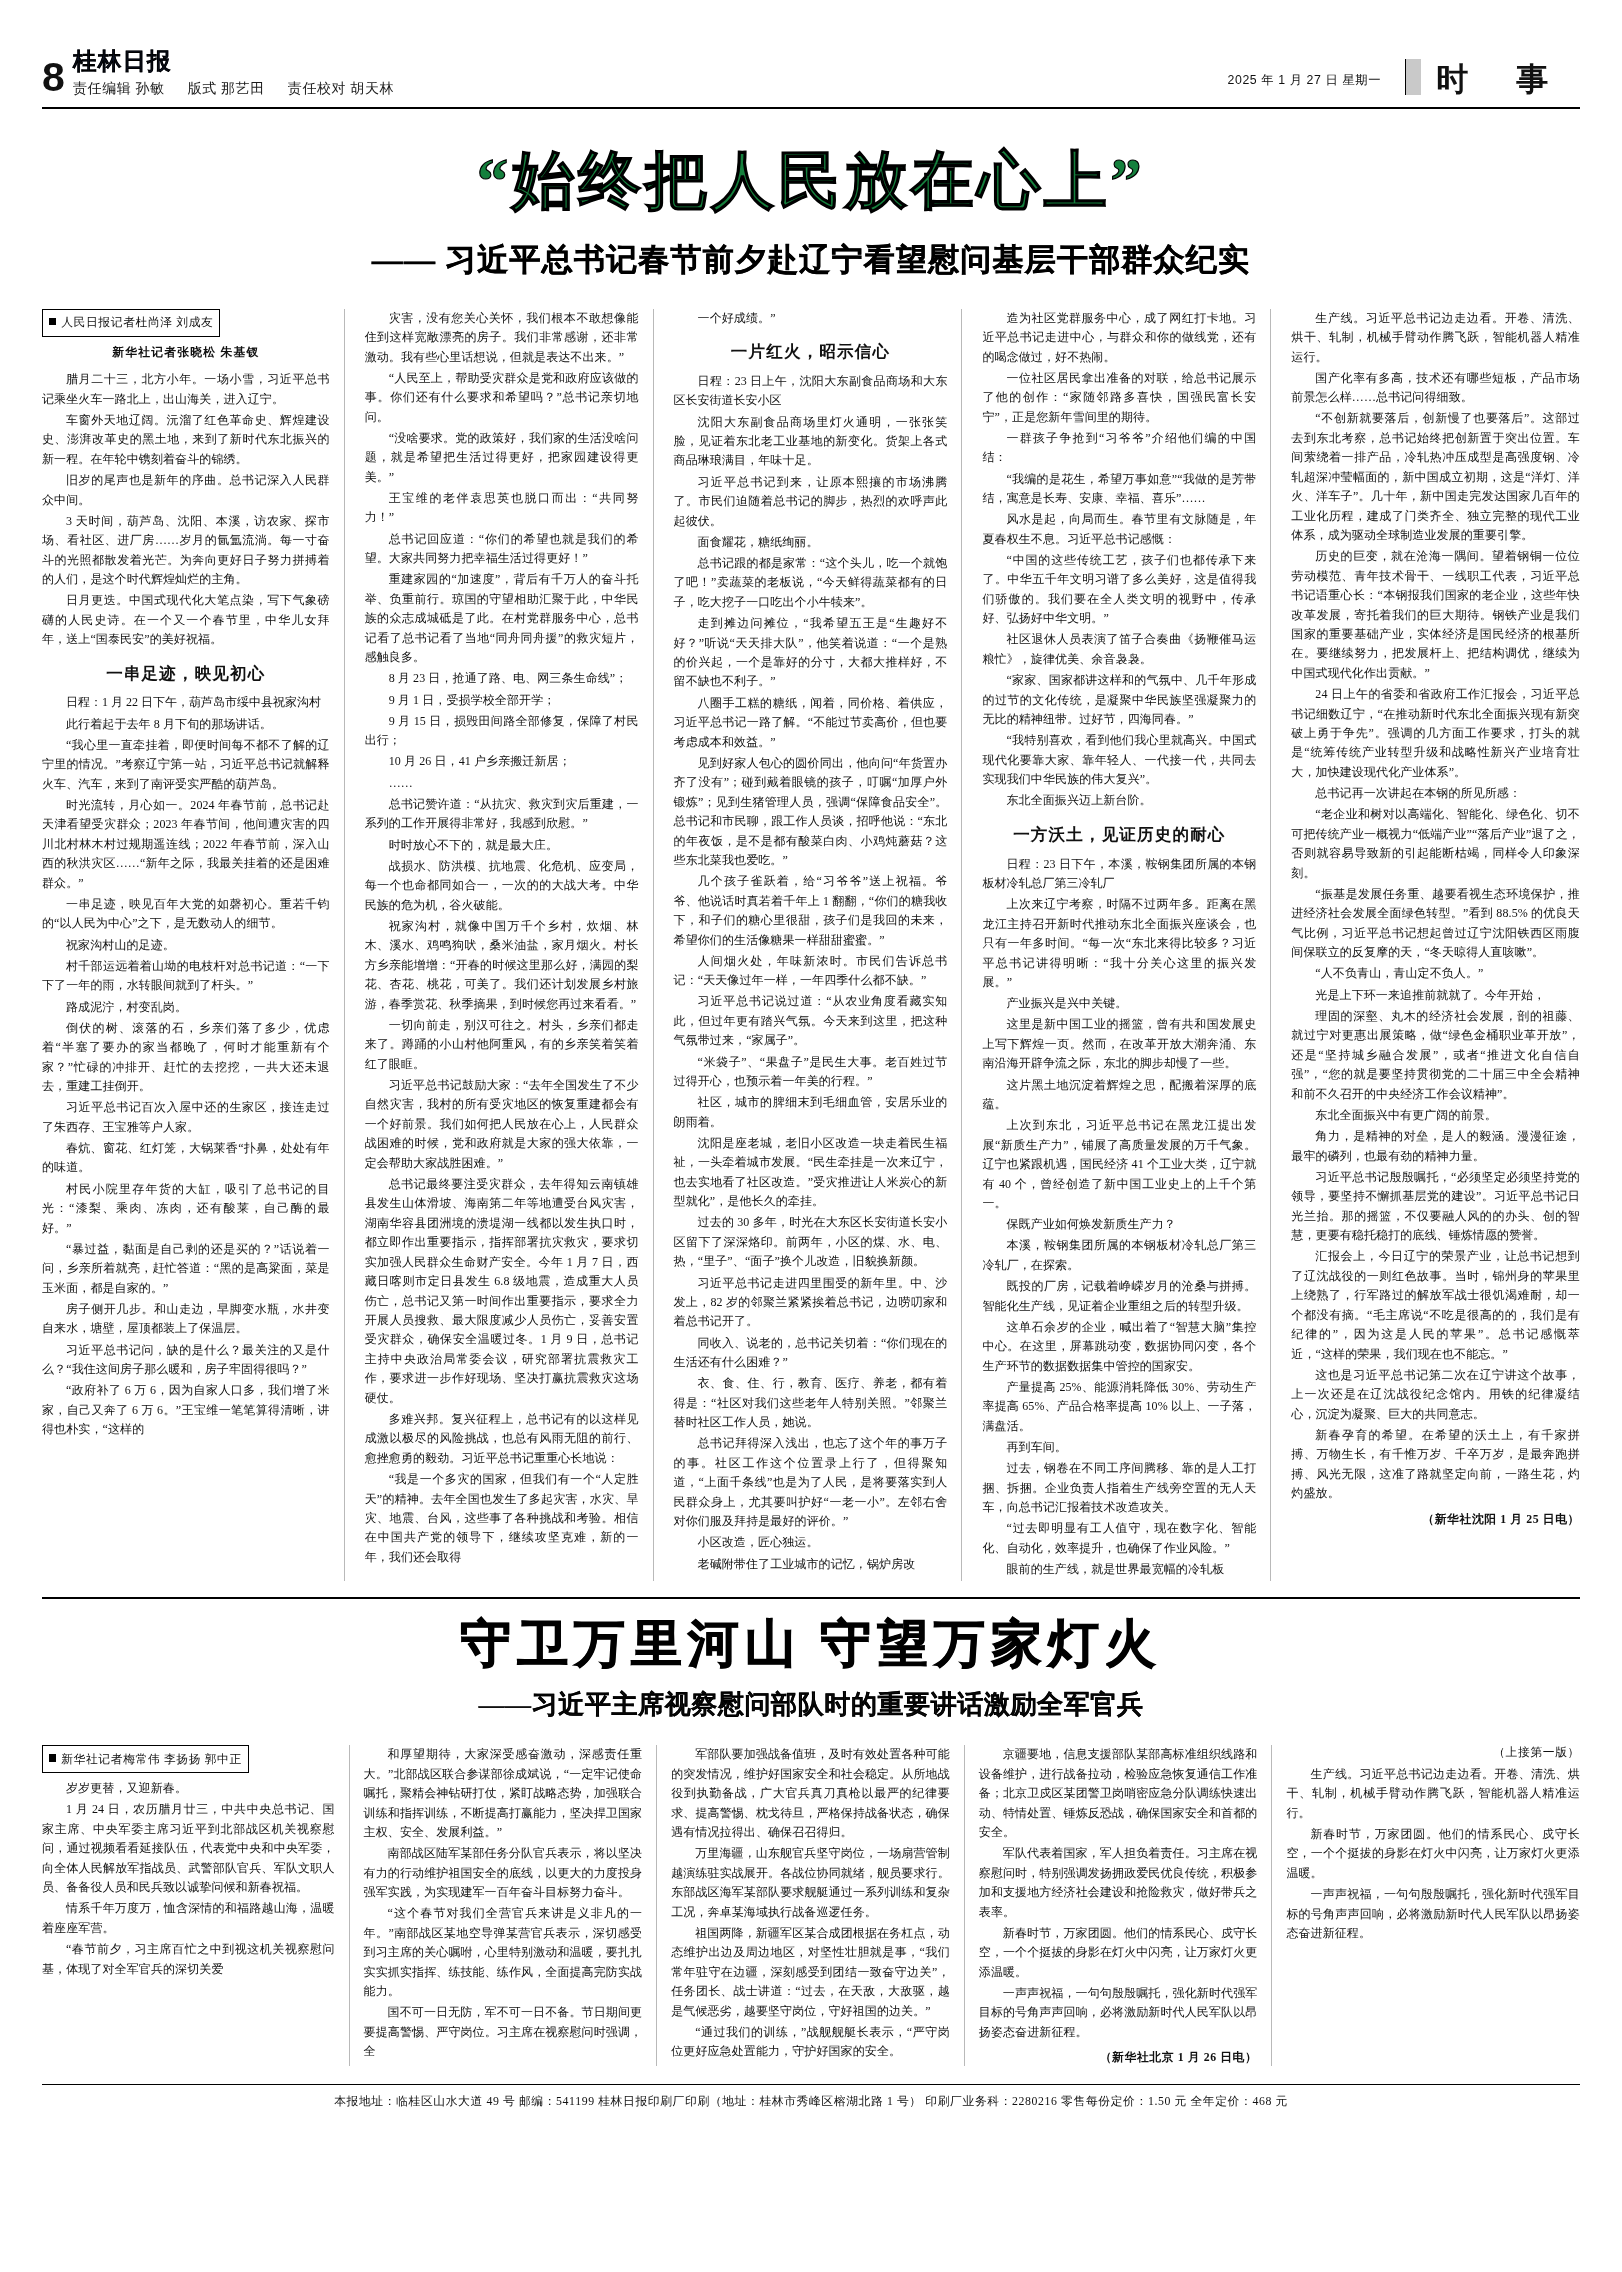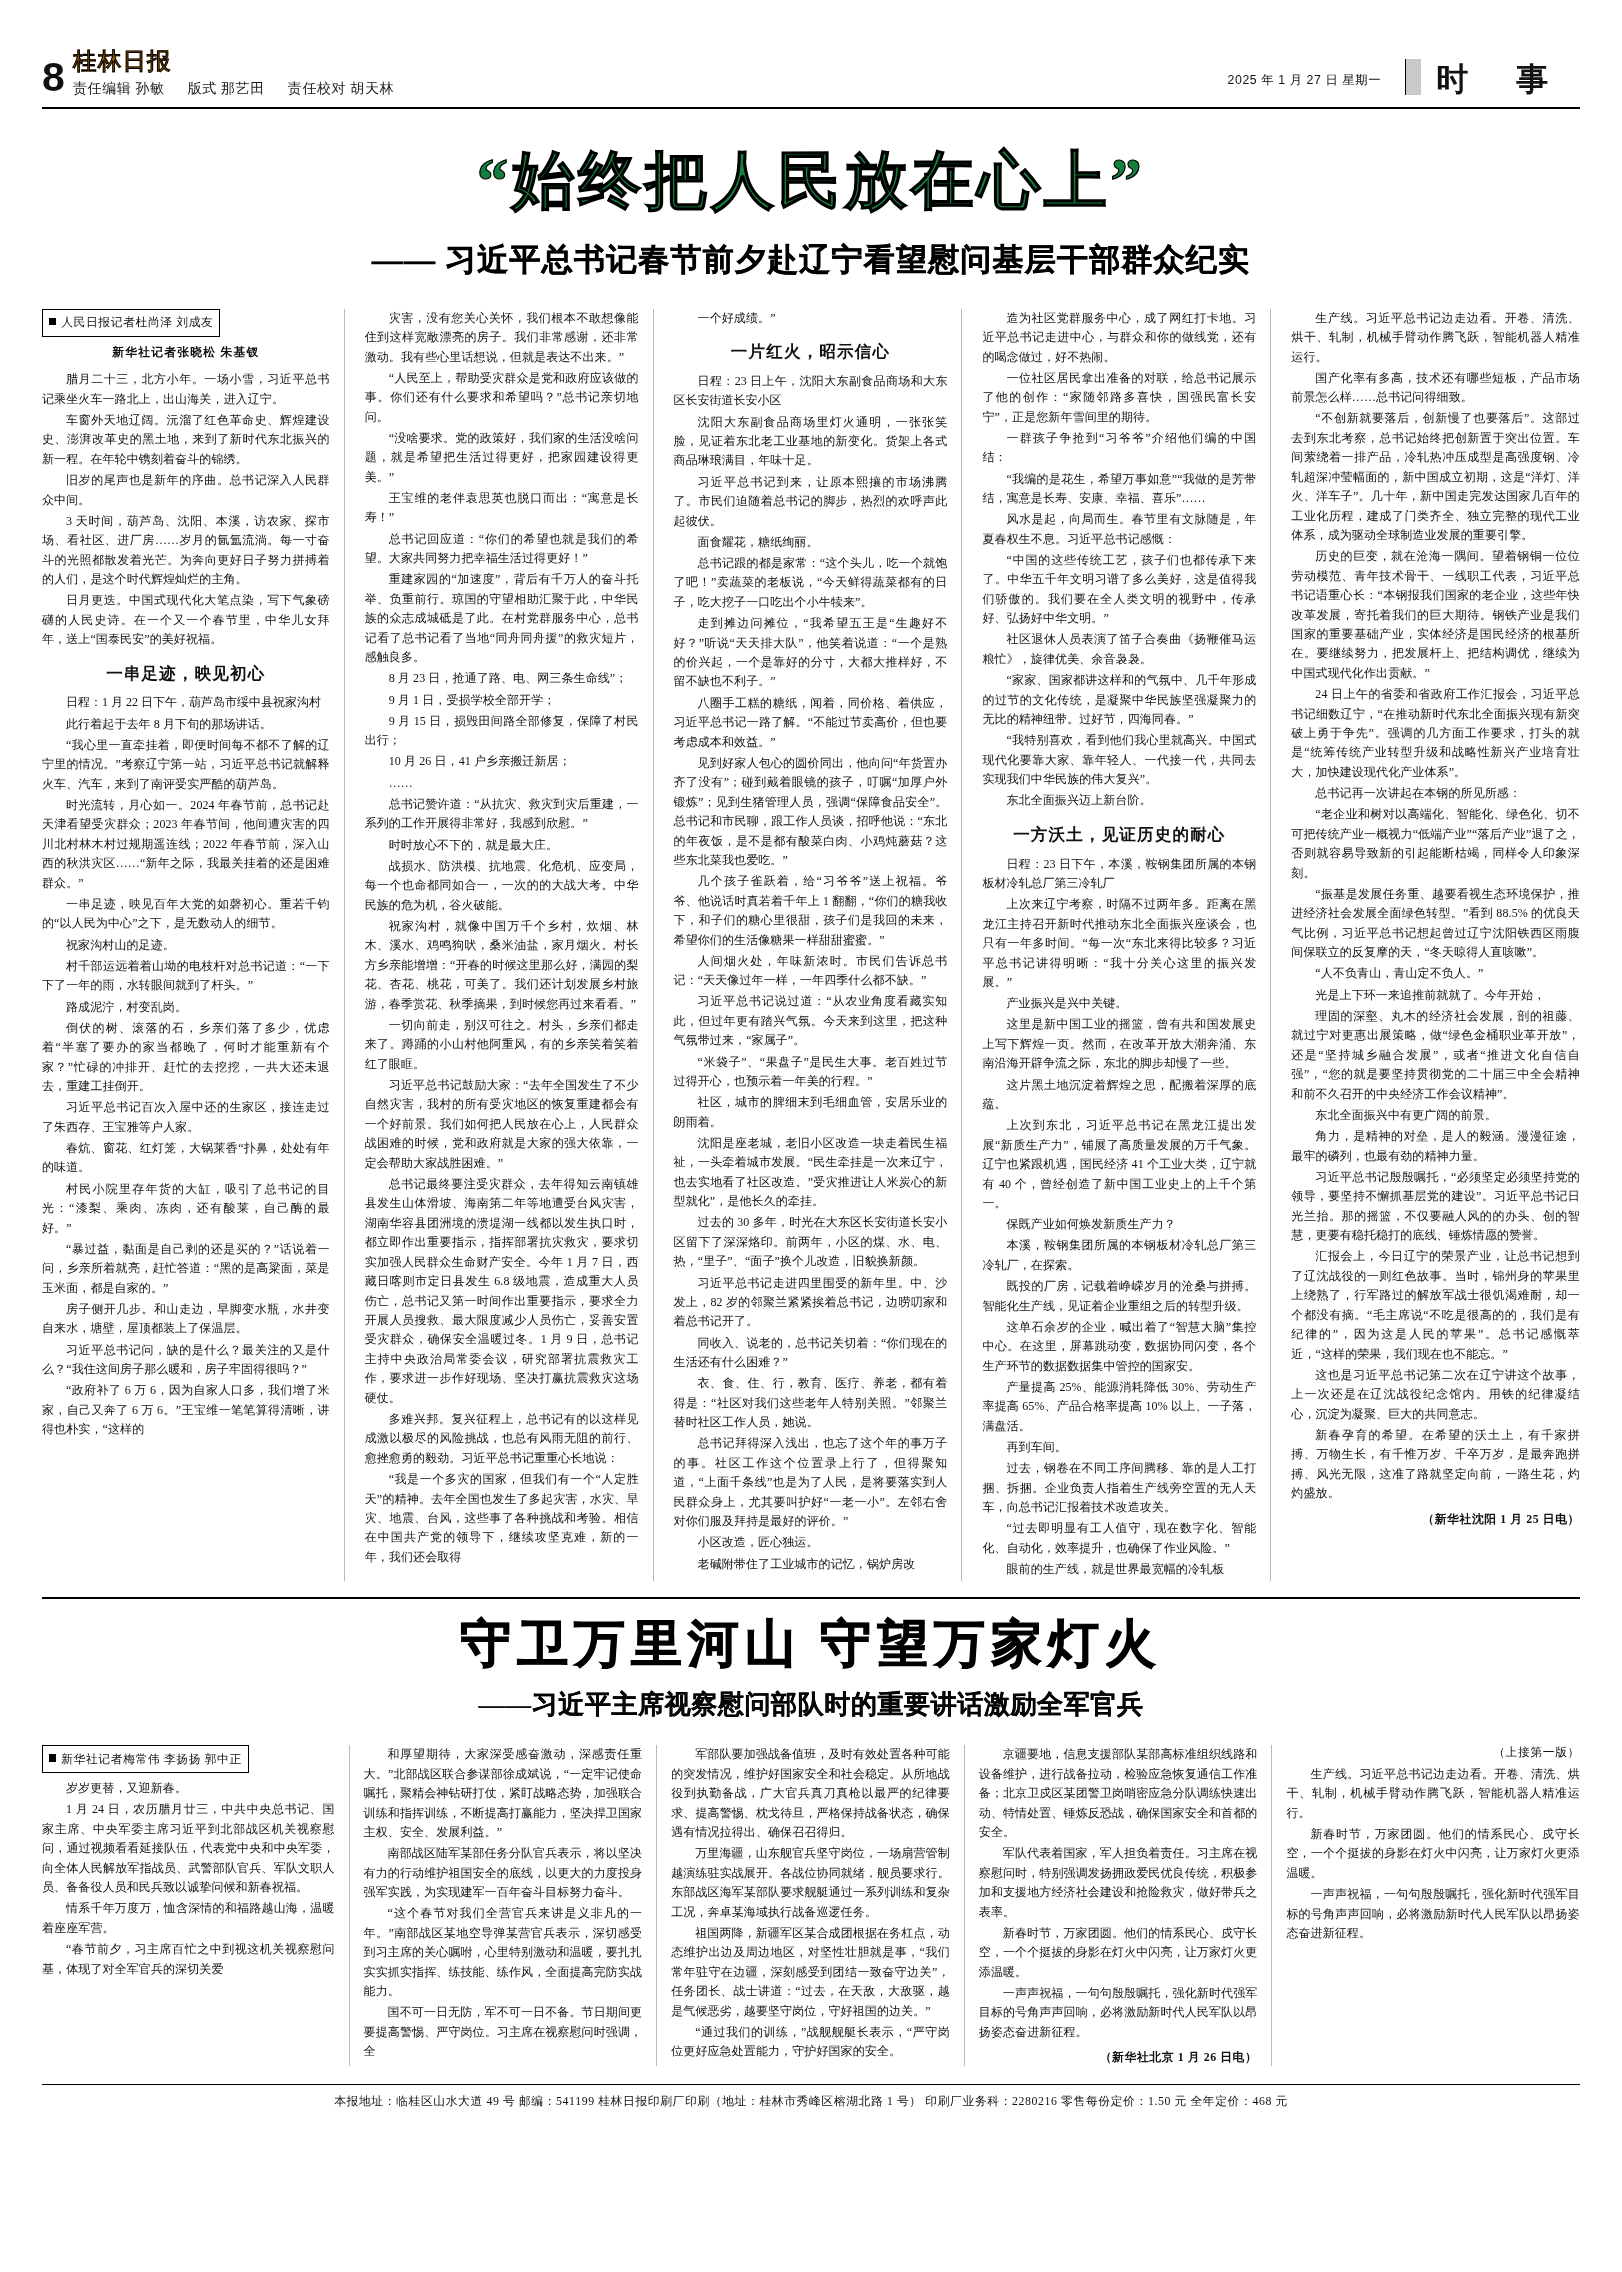--- a/index.html
+++ b/index.html
@@ -54,7 +54,7 @@
     letter-spacing: 1.2px;
     line-height: 1.05;
     margin-bottom: 5.9px;
-    color: #a16207;
+    color: #0f172a;
     -webkit-text-stroke: 0.2px #000;
   }
   .mast-credits {

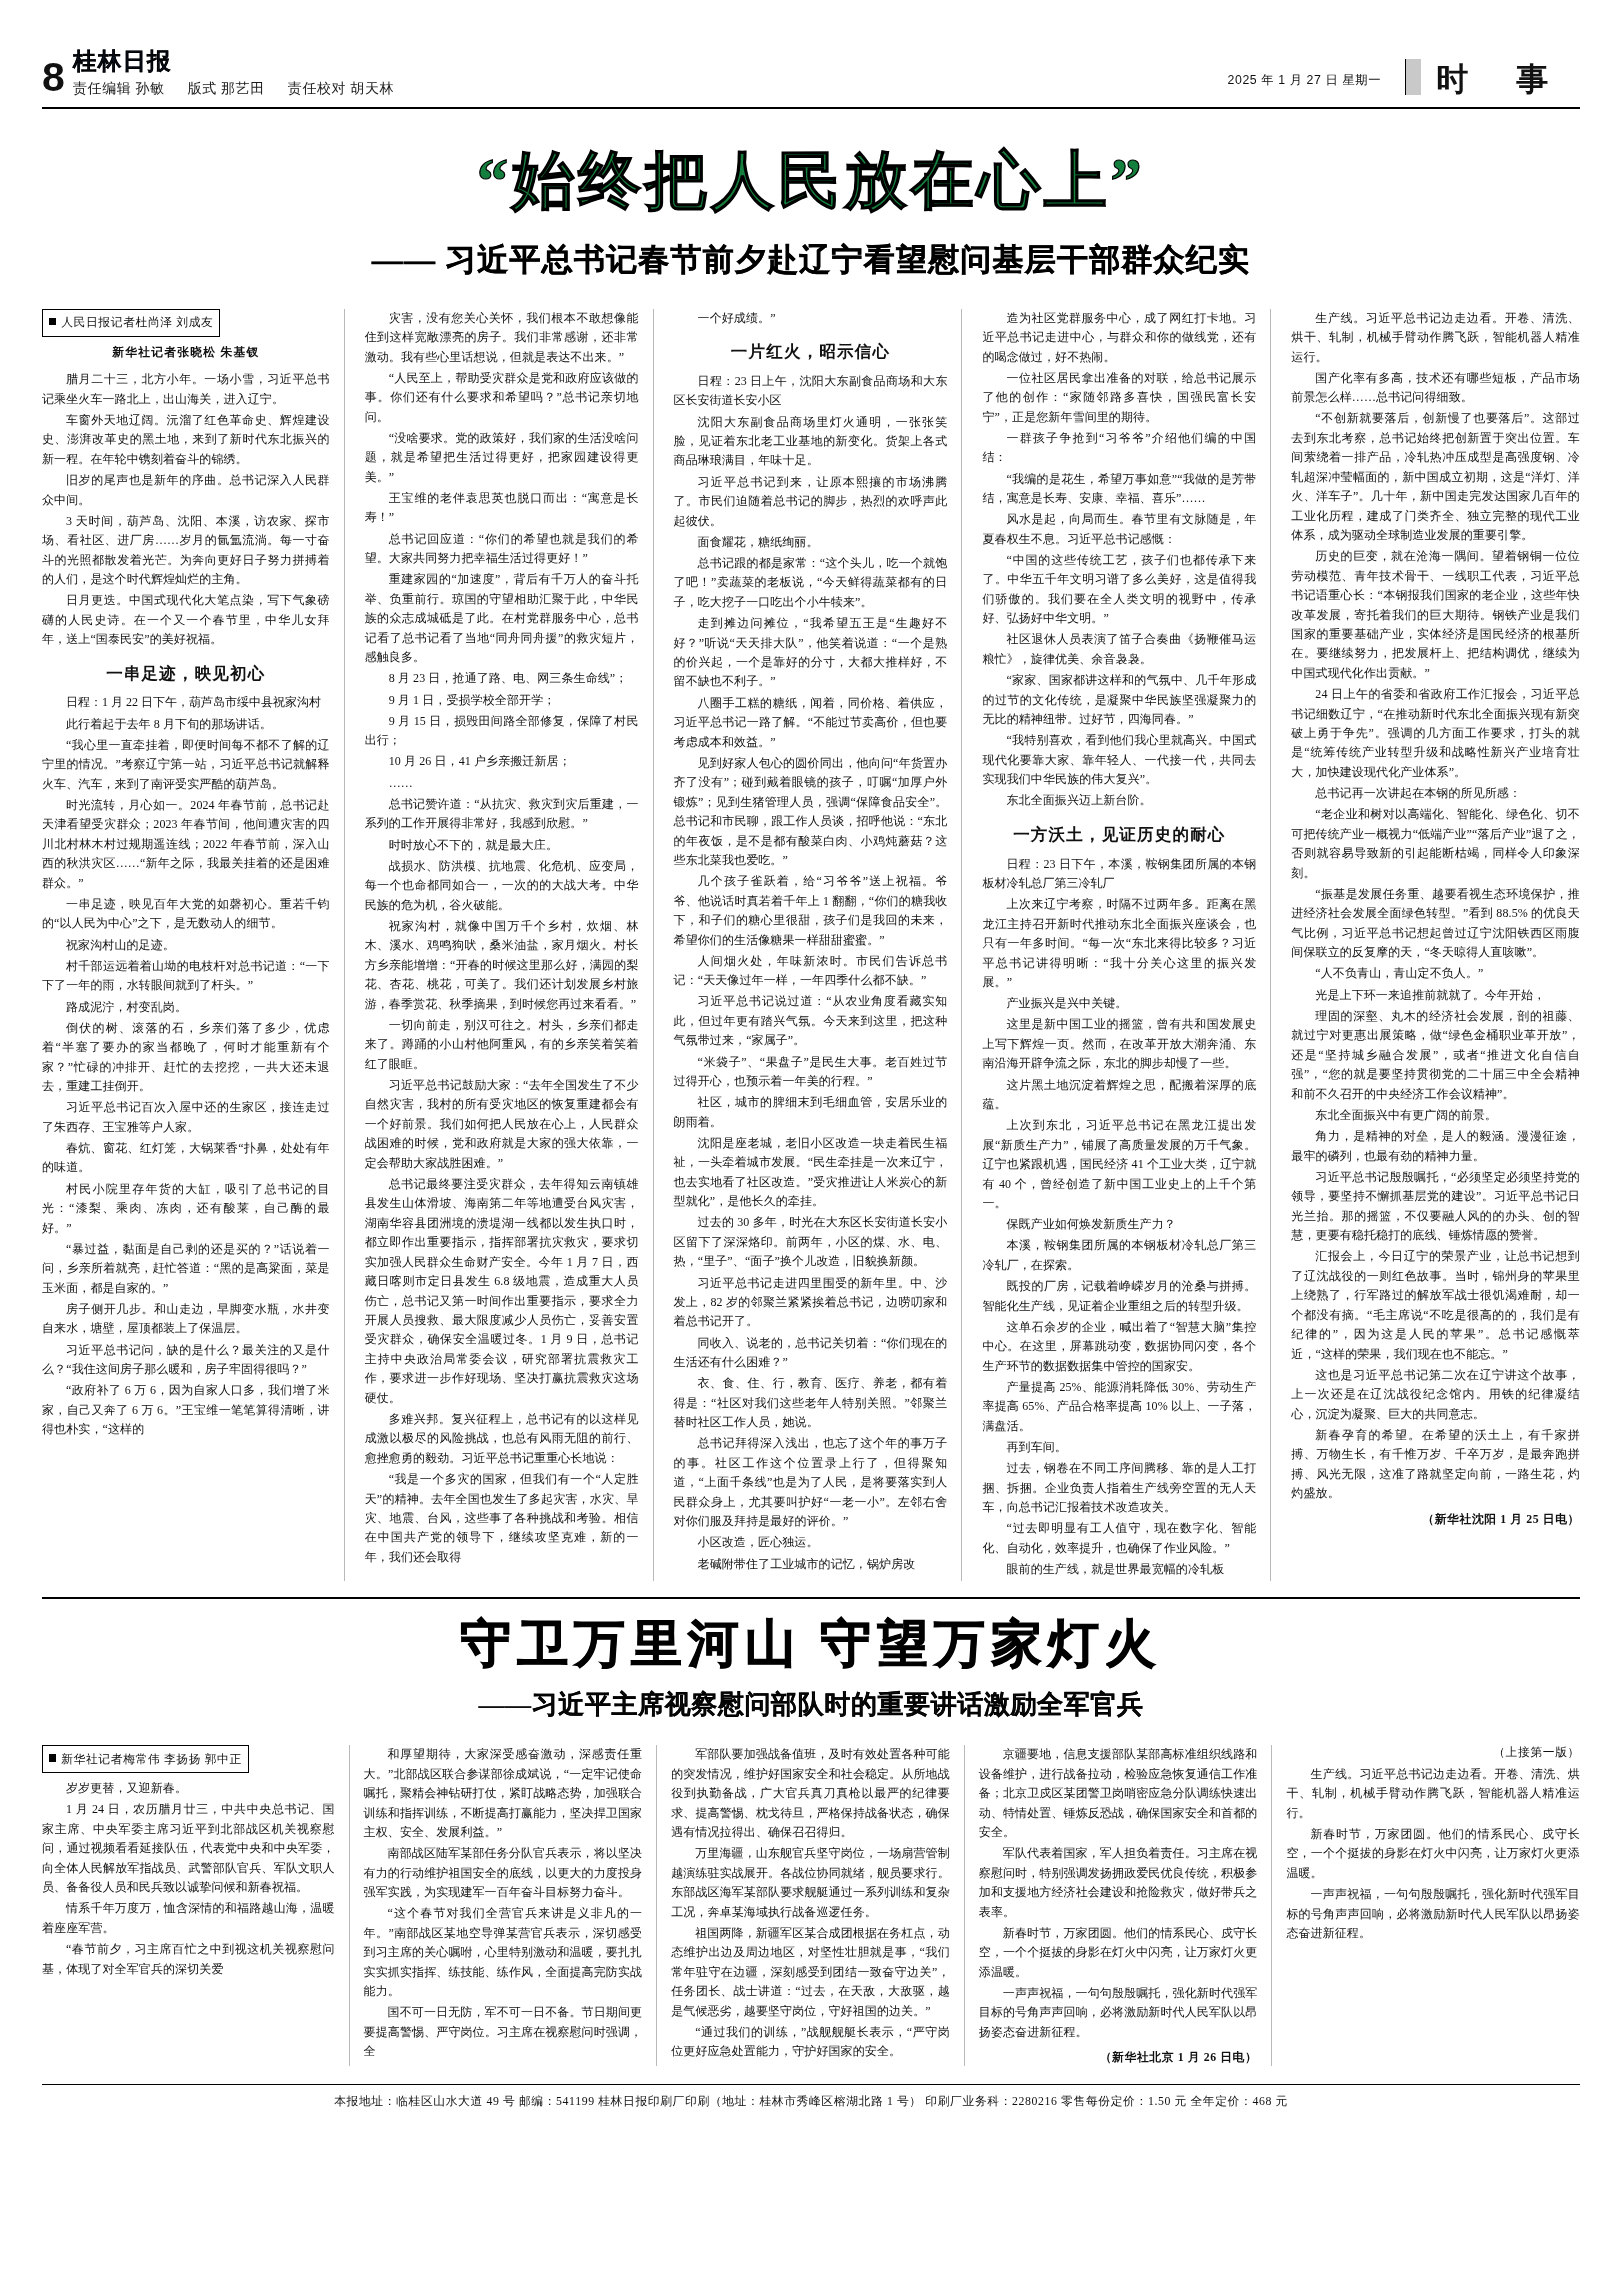--- a/index.html
+++ b/index.html
@@ -328,7 +328,7 @@
       <p class="t">灾害，没有您关心关怀，我们根本不敢想像能住到这样宽敞漂亮的房子。我们非常感谢，还非常激动。我有些心里话想说，但就是表达不出来。”</p>
       <p class="t">“人民至上，帮助受灾群众是党和政府应该做的事。你们还有什么要求和希望吗？”总书记亲切地问。</p>
       <p class="t">“没啥要求。党的政策好，我们家的生活没啥问题，就是希望把生活过得更好，把家园建设得更美。”</p>
-      <p class="t">王宝维的老伴袁思英也脱口而出：“寓意是长寿！”</p>
+      <p class="t">王宝维的老伴袁思英也脱口而出：“共同努力！”</p>
       <p class="t">总书记回应道：“你们的希望也就是我们的希望。大家共同努力把幸福生活过得更好！”</p>
       <p class="t">重建家园的“加速度”，背后有千万人的奋斗托举、负重前行。琼国的守望相助汇聚于此，中华民族的众志成城砥是了此。在村党群服务中心，总书记看了总书记看了当地“同舟同舟援”的救灾短片，感触良多。</p>
       <p class="t">8 月 23 日，抢通了路、电、网三条生命线”；</p>

